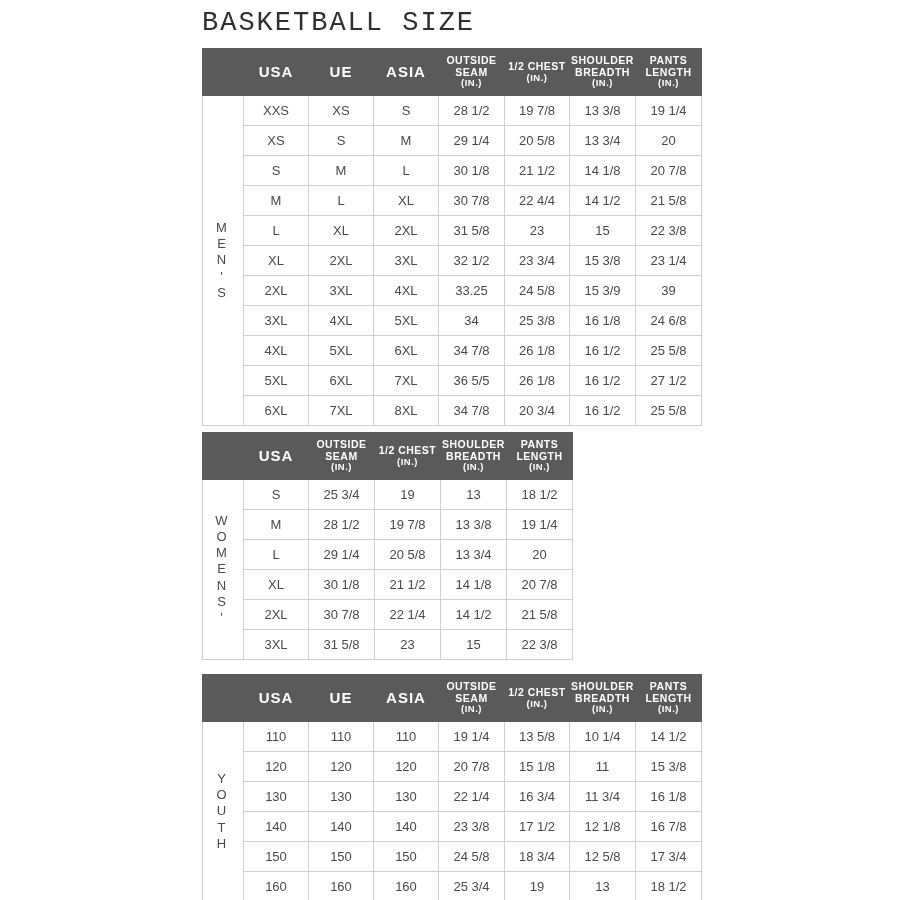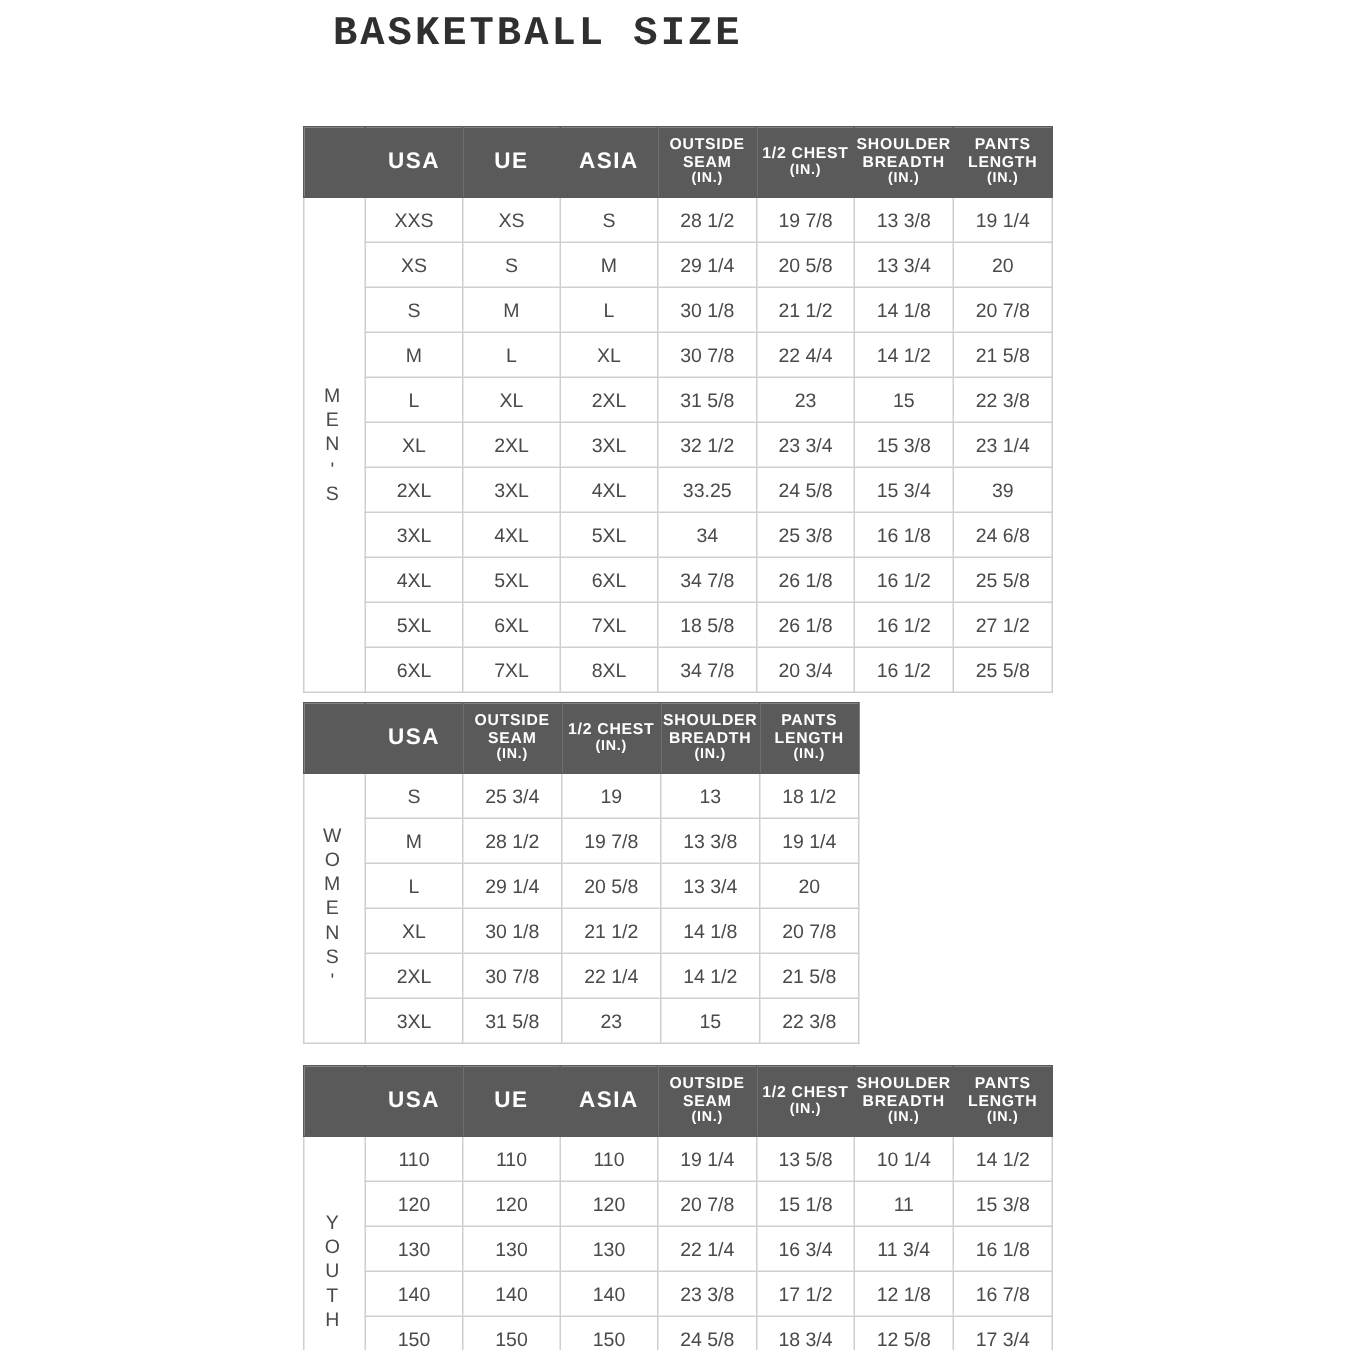--- a/index.html
+++ b/index.html
@@ -26,10 +26,9 @@
     top: 8px;
     font-family: "Liberation Mono", monospace;
     font-size: 27px;
-    font-weight: bold;
+    font-weight: normal;
     letter-spacing: 2px;
     color: #2f2f2f;
-    margin-left: 20px;
   }
   .table-block {
     position: absolute;

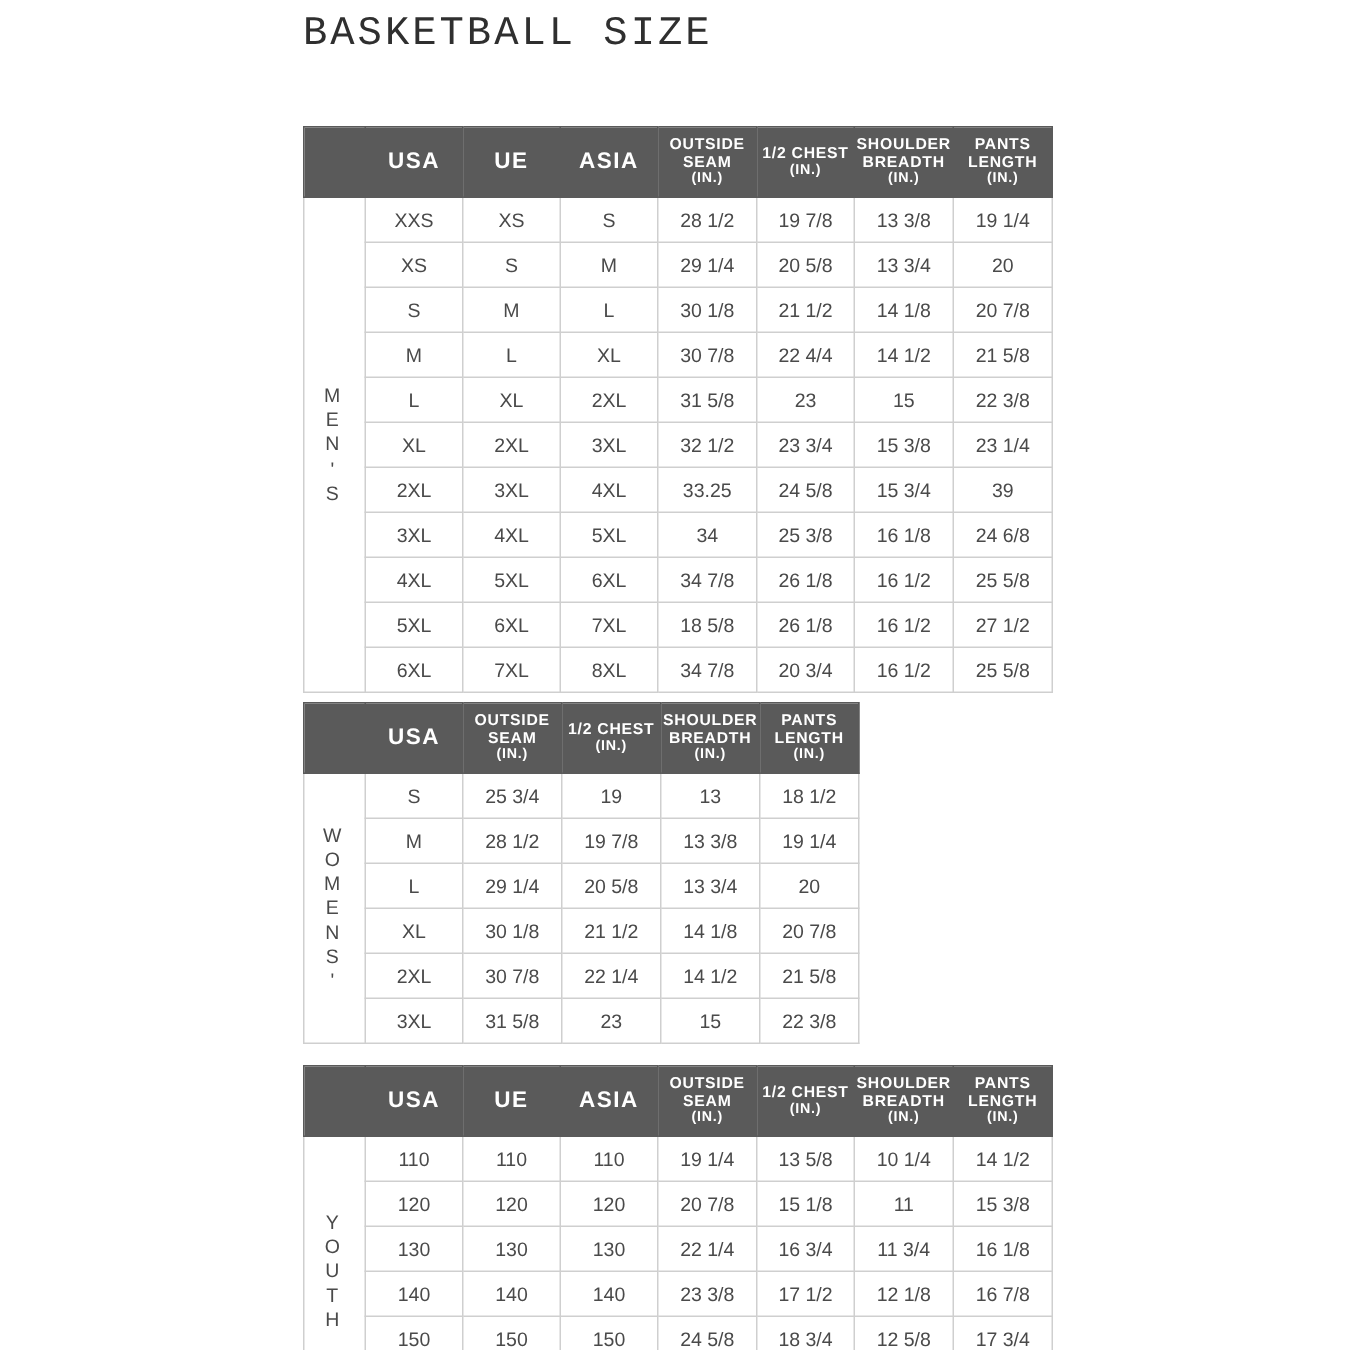--- a/index.html
+++ b/index.html
@@ -37,7 +37,6 @@
   table.sizes {
     border-collapse: collapse;
     table-layout: fixed;
-    margin-top: 36px;
   }
   table.sizes td, table.sizes th {
     border: 1px solid #cfcfcf;

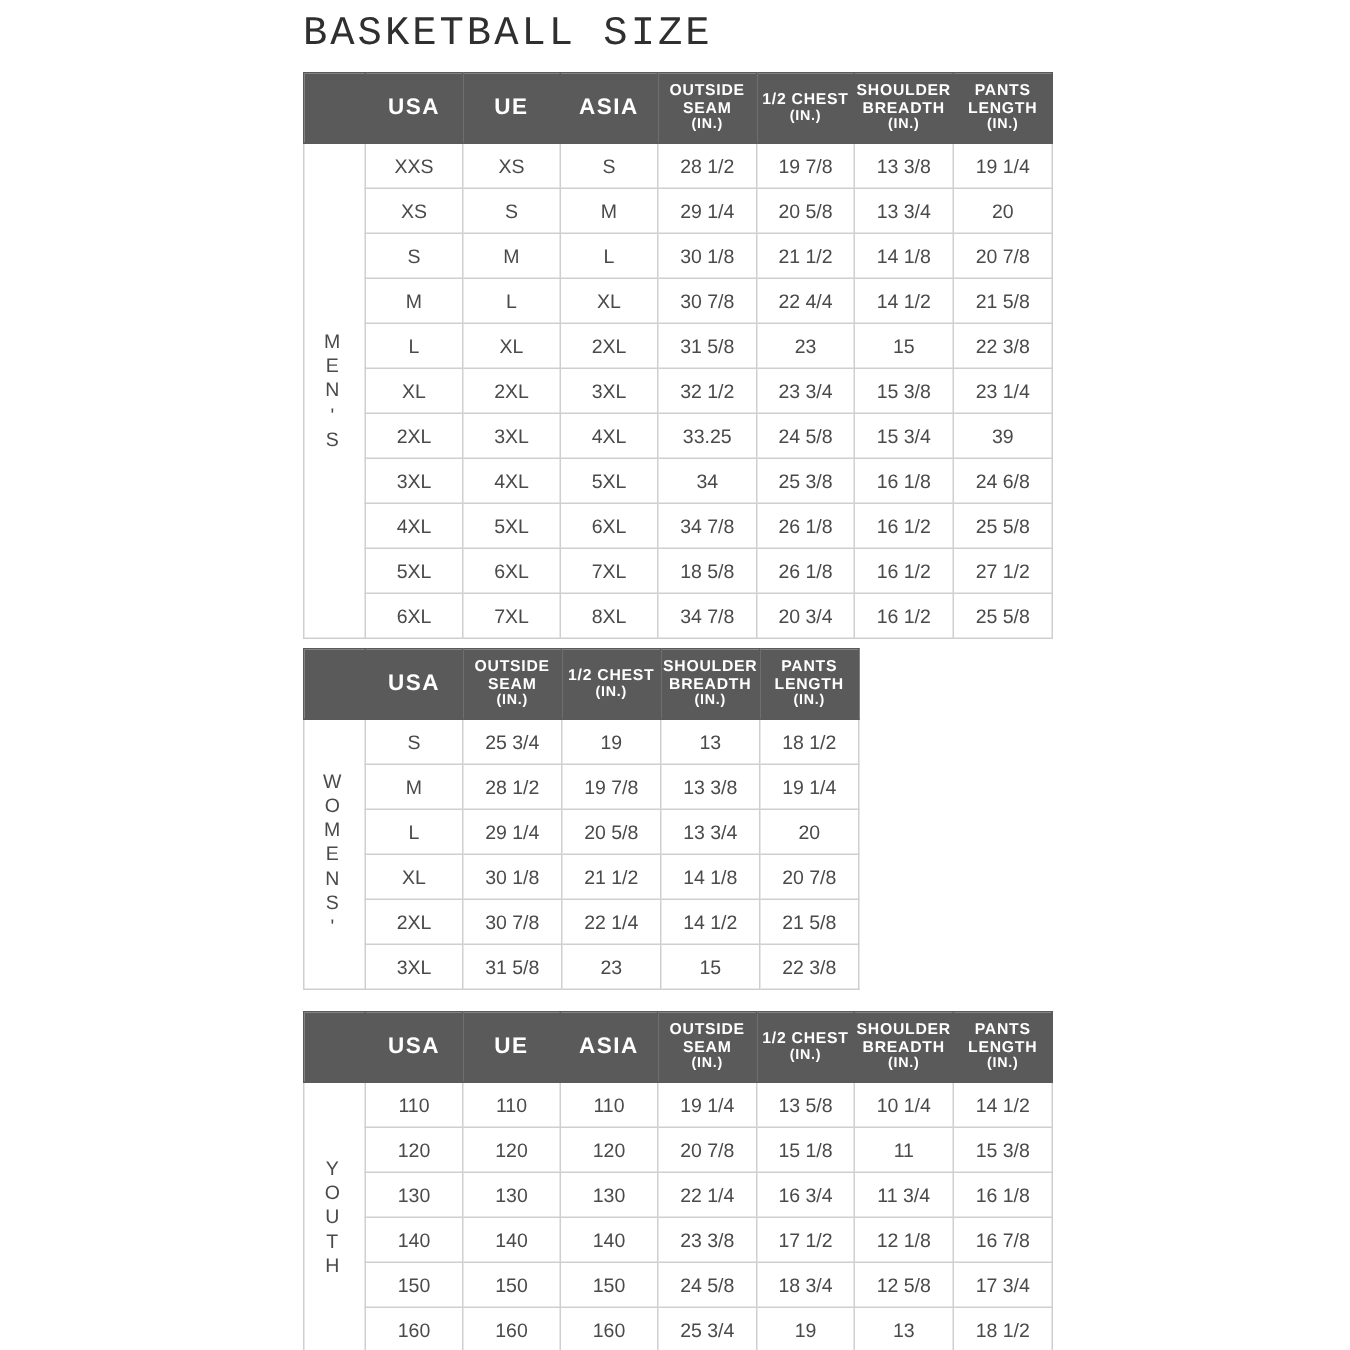--- a/index.html
+++ b/index.html
@@ -190,7 +190,7 @@
           <td>4XL</td>
           <td>33.25</td>
           <td>24 5/8</td>
-          <td>15 3/4</td>
+          <td>15 3/9</td>
           <td>39</td>
         </tr>
         <tr>

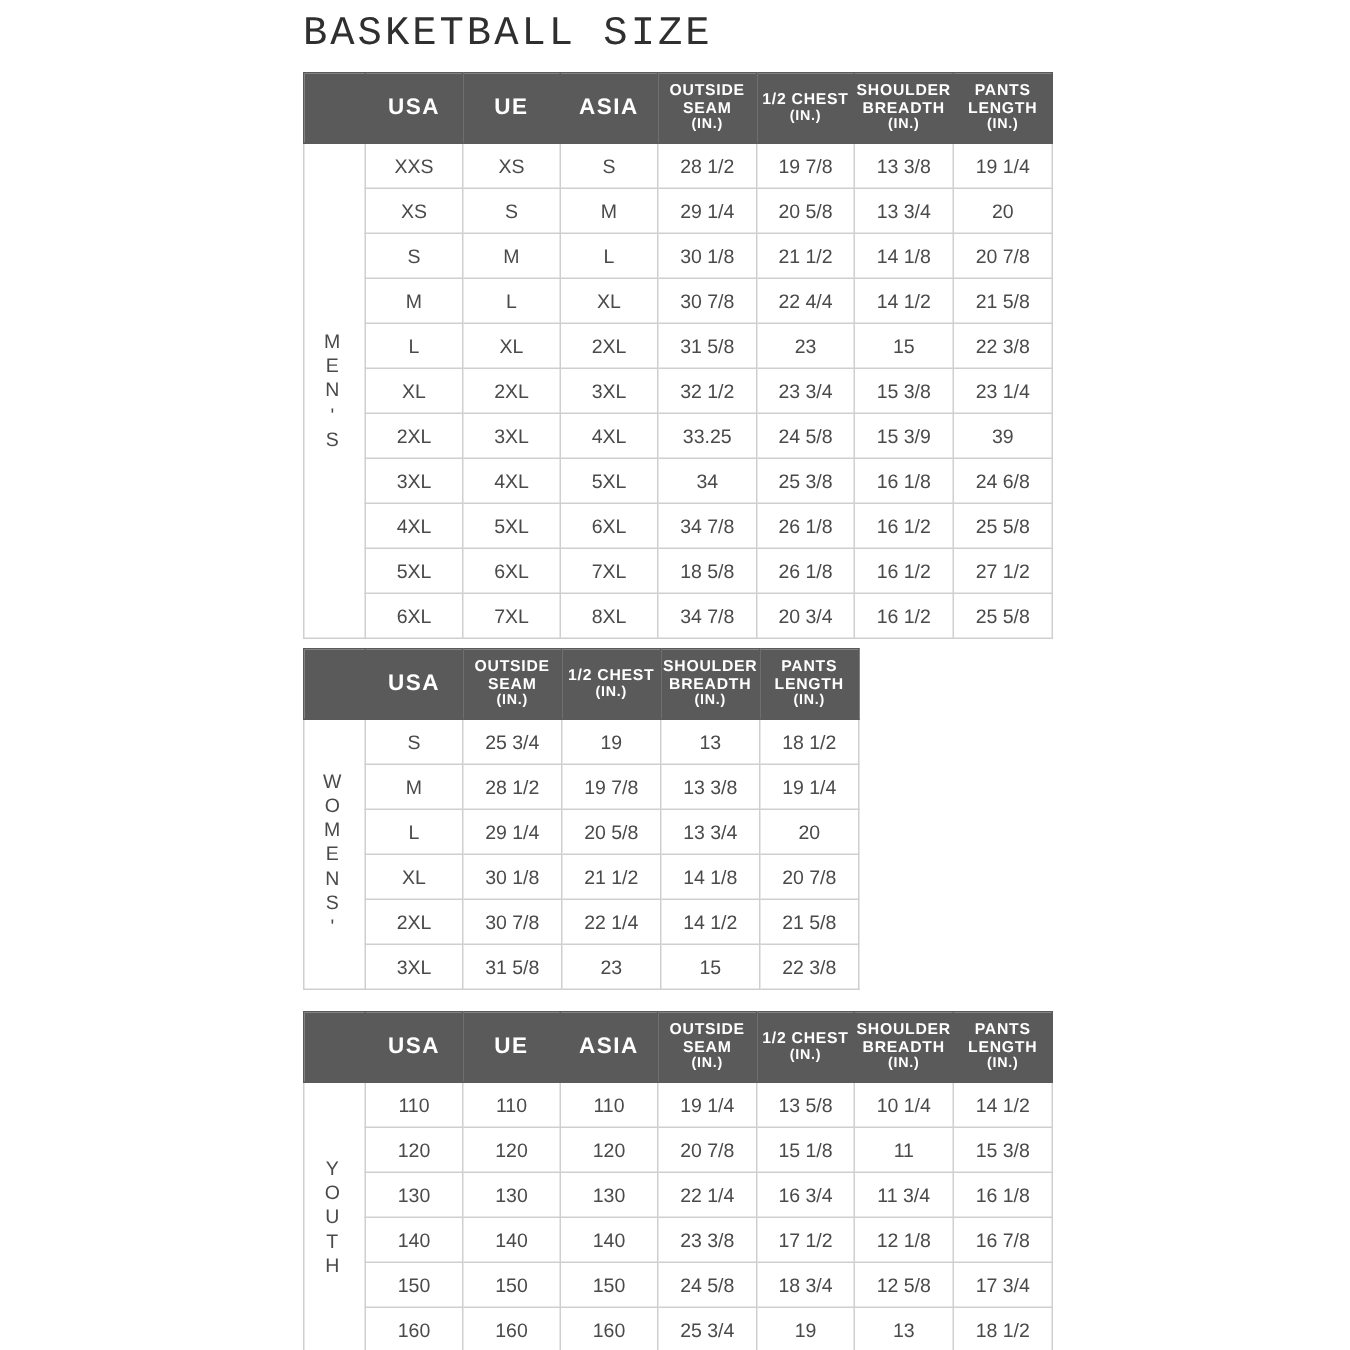--- a/index.html
+++ b/index.html
@@ -215,7 +215,7 @@
           <td>5XL</td>
           <td>6XL</td>
           <td>7XL</td>
-          <td>18 5/8</td>
+          <td>36 5/5</td>
           <td>26 1/8</td>
           <td>16 1/2</td>
           <td>27 1/2</td>

